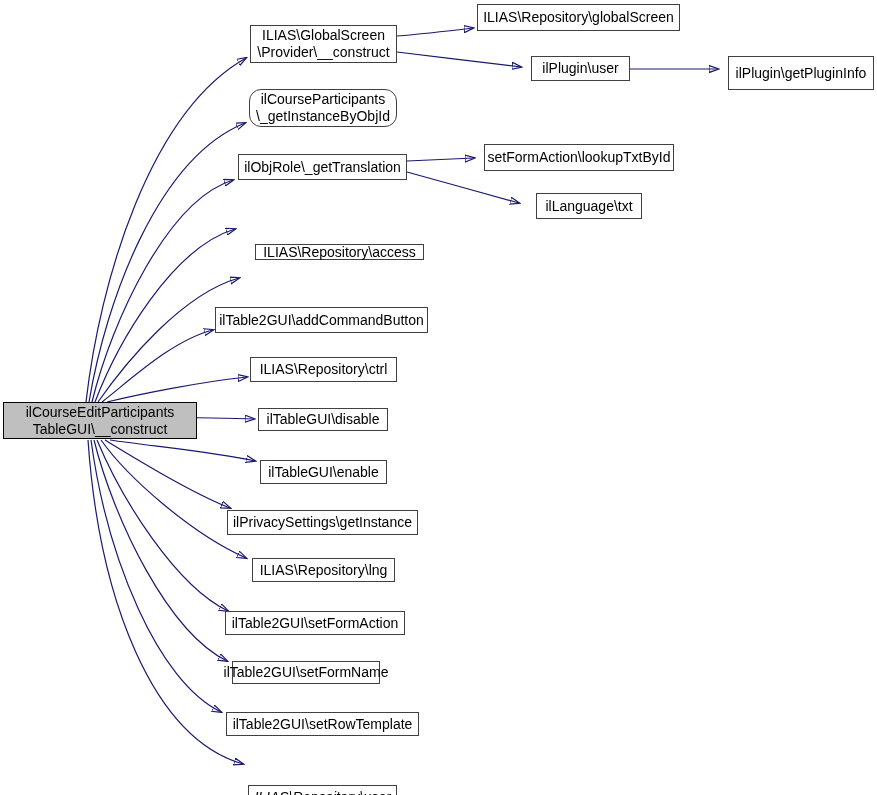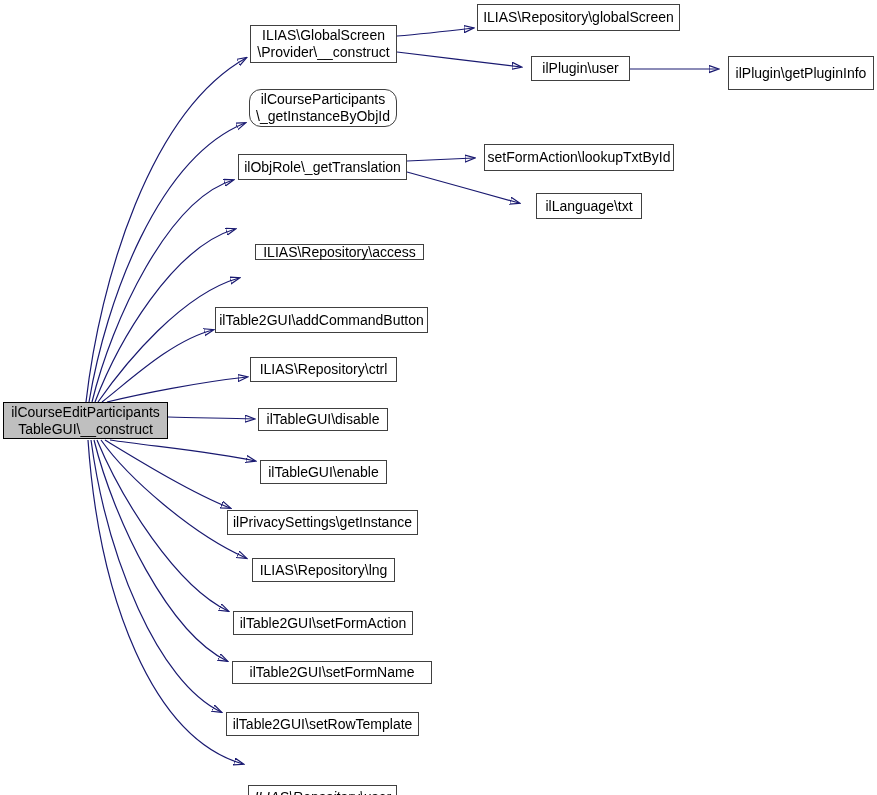--- a/index.html
+++ b/index.html
@@ -72,7 +72,7 @@
     <path d="M407,172 C444,182 482,193 519,203" marker-end="url(#arrow)"></path>
   </svg>
 
-  <div class="node main" style="left:3px; top:402px; width:165px; height:37px;">ilCourseEditParticipants
+  <div class="node main" style="left:3px; top:402px; width:194px; height:37px;">ilCourseEditParticipants
 TableGUI\__construct</div>
 
   <div class="node" style="left:250px; top:25px; width:147px; height:38px;">ILIAS\GlobalScreen

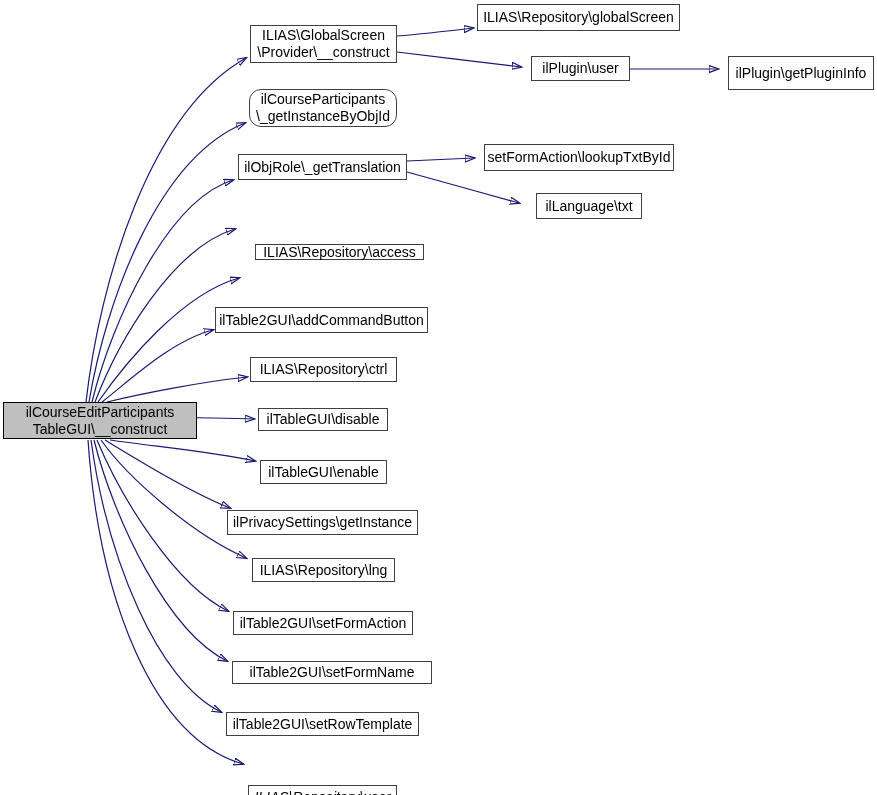--- a/index.html
+++ b/index.html
@@ -98,7 +98,7 @@
 
   <div class="node" style="left:252px; top:558px; width:143px; height:24px;">ILIAS\Repository\lng</div>
 
-  <div class="node" style="left:233px; top:611px; width:180px; height:24px;">ilTable2GUI\setFormAction</div>
+  <div class="node" style="left:225px; top:611px; width:180px; height:24px;">ilTable2GUI\setFormAction</div>
 
   <div class="node" style="left:232px; top:661px; width:200px; height:23px;">ilTable2GUI\setFormName</div>
 

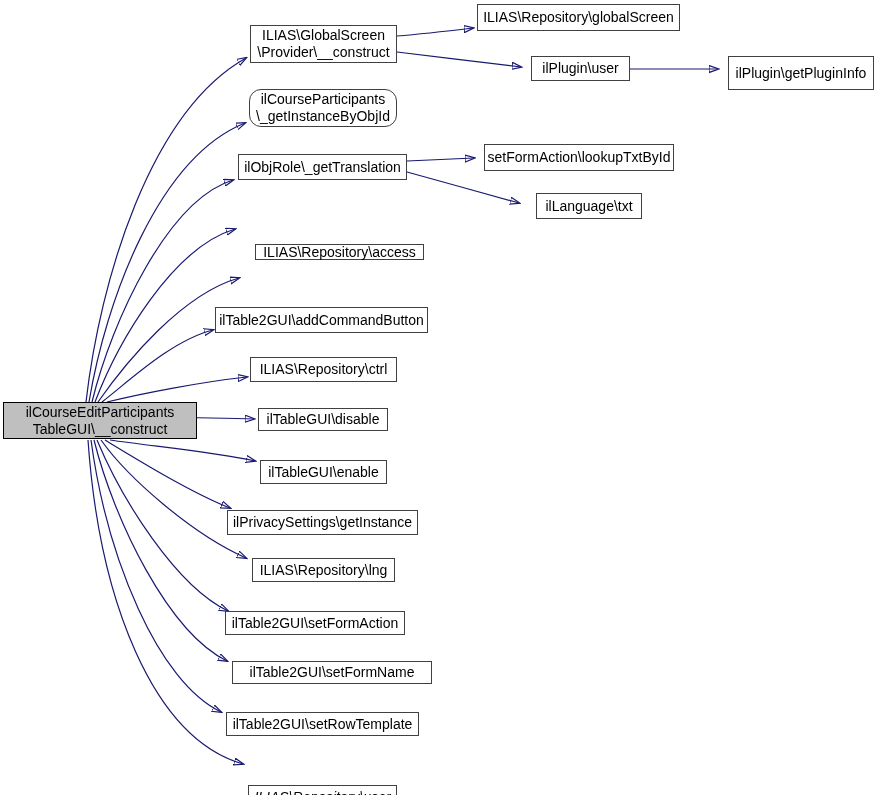--- a/index.html
+++ b/index.html
@@ -100,7 +100,7 @@
 
   <div class="node" style="left:225px; top:611px; width:180px; height:24px;">ilTable2GUI\setFormAction</div>
 
-  <div class="node" style="left:232px; top:661px; width:200px; height:23px;">ilTable2GUI\setFormName</div>
+  <div class="node" style="left:232px; top:661px; width:148px; height:23px;">ilTable2GUI\setFormName</div>
 
   <div class="node" style="left:226px; top:712px; width:193px; height:24px;">ilTable2GUI\setRowTemplate</div>
 

